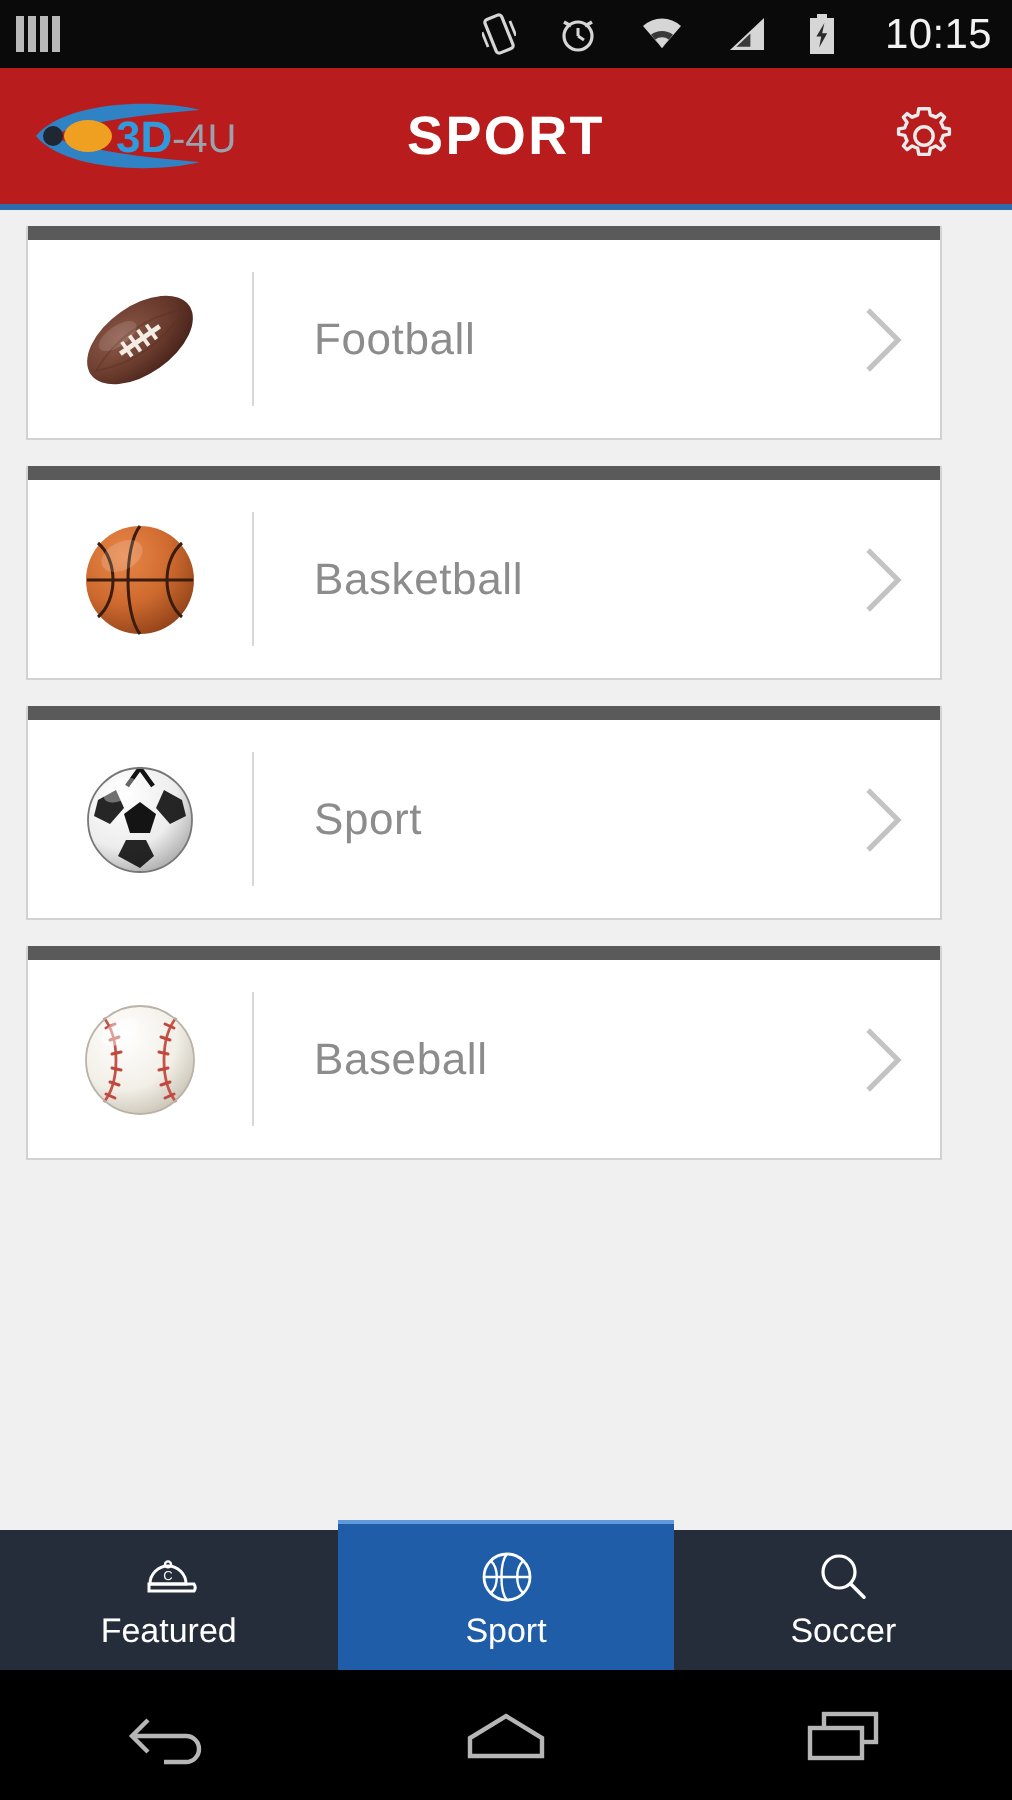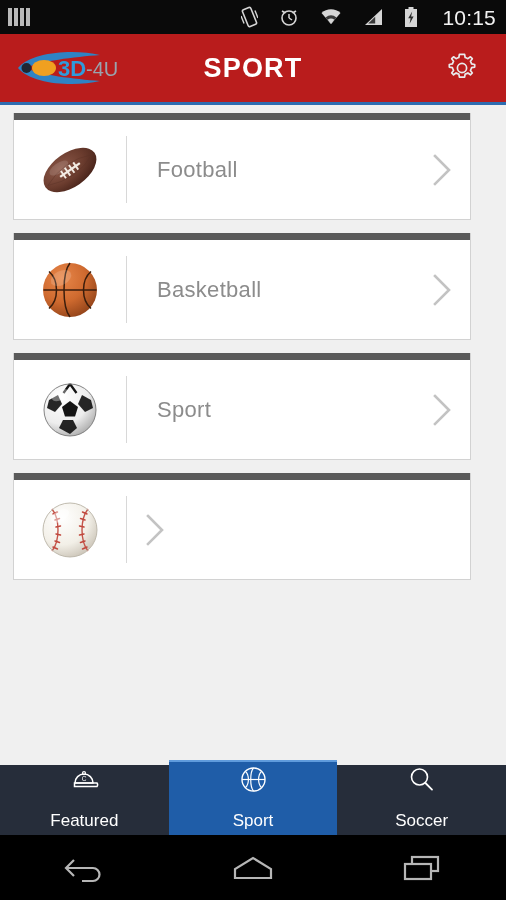--- a/index.html
+++ b/index.html
@@ -307,6 +307,7 @@
           </svg>
         </div>
         <div class="divider"></div>
+        <div class="card-label">Baseball</div>
         <div class="chevron">
           <svg width="24" height="40" viewBox="0 0 24 40">
             <polyline points="5,6 19,20 5,34" fill="none" stroke="#c3c3c3" stroke-width="2.6" stroke-linecap="square" stroke-linejoin="miter"></polyline>

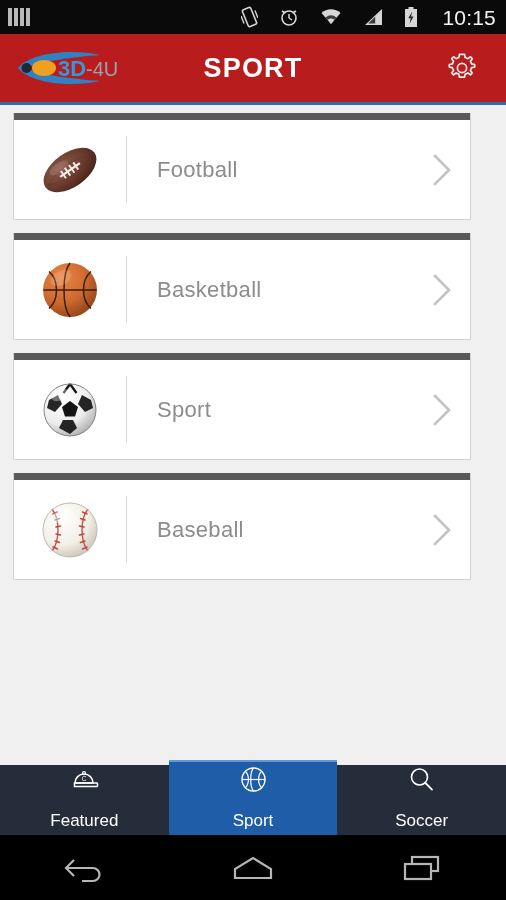--- a/index.html
+++ b/index.html
@@ -77,7 +77,7 @@
   }
   .tab {
     flex:1; display:flex; flex-direction:column;
-    align-items:center; justify-content:flex-start; gap:18px;
+    align-items:center; justify-content:center; gap:4px;
     position:relative;
   }
   .tab.active { background:#1f5da8; margin-top:-5px; padding-top:5px; }

